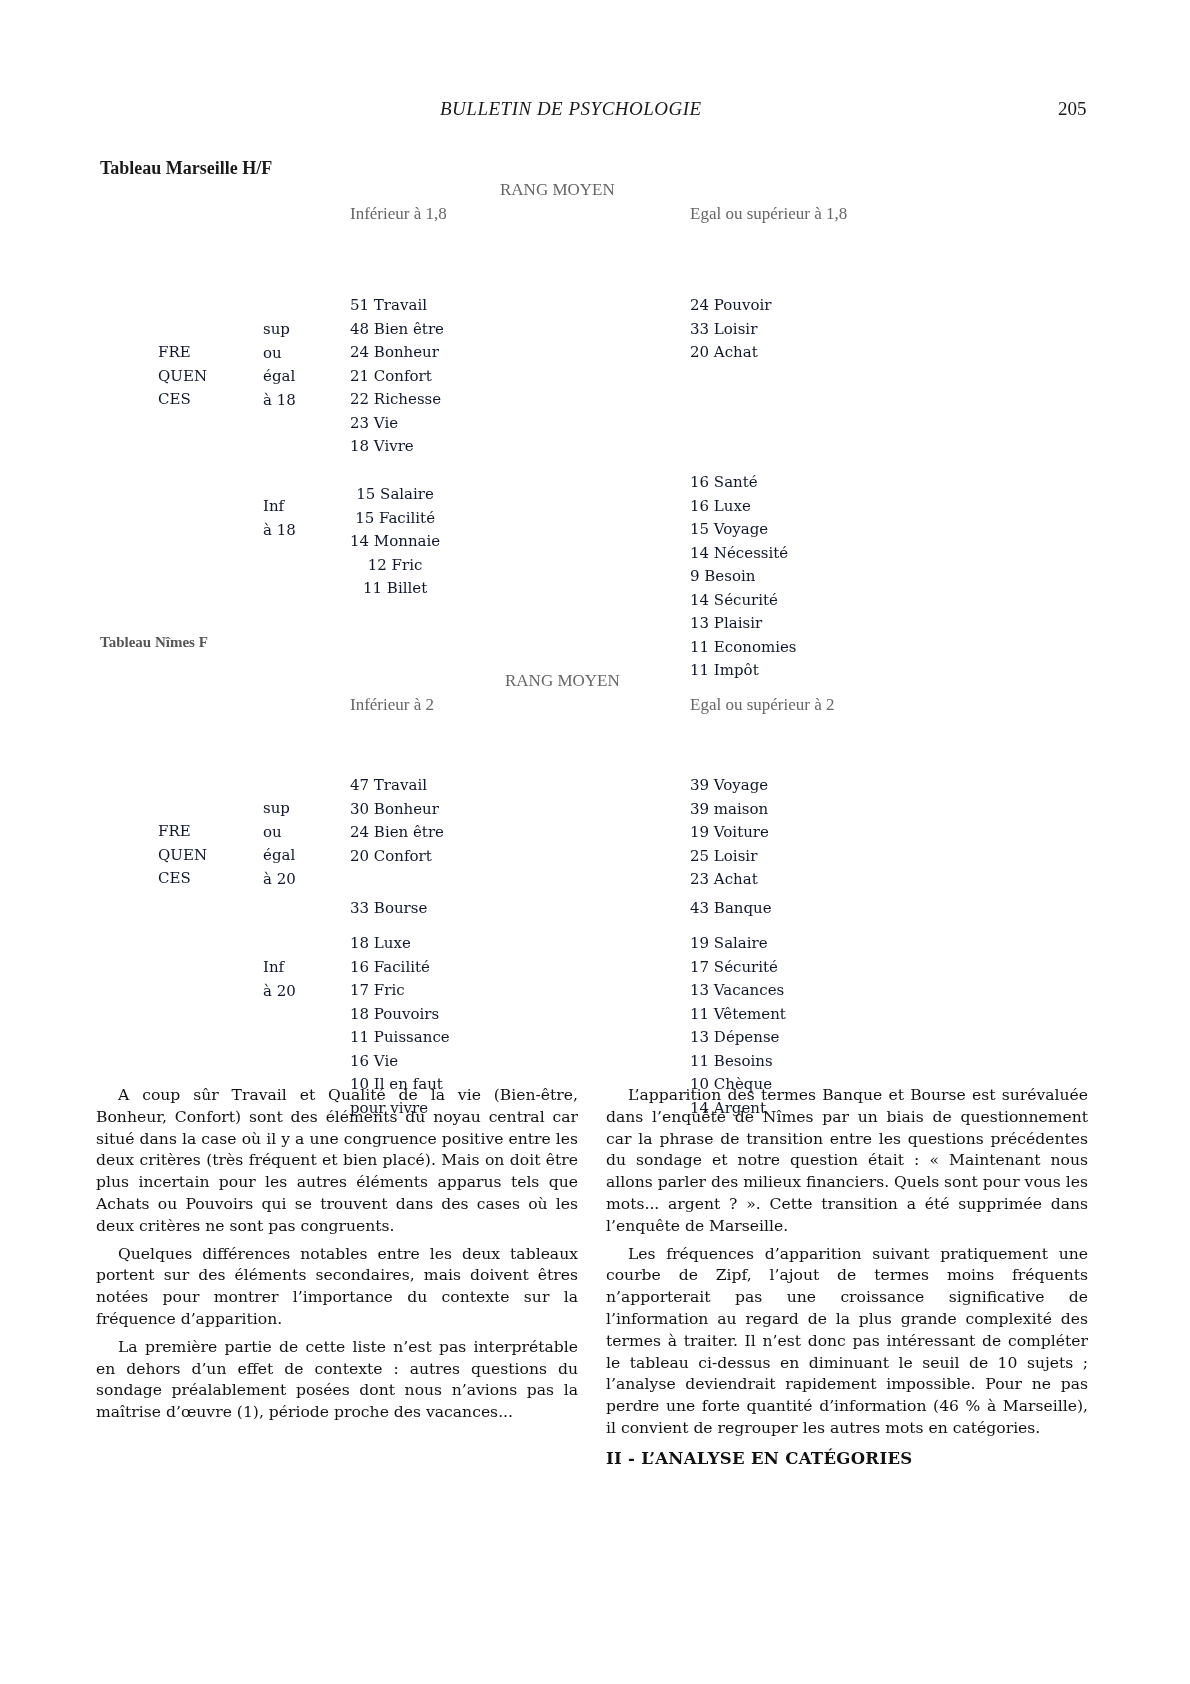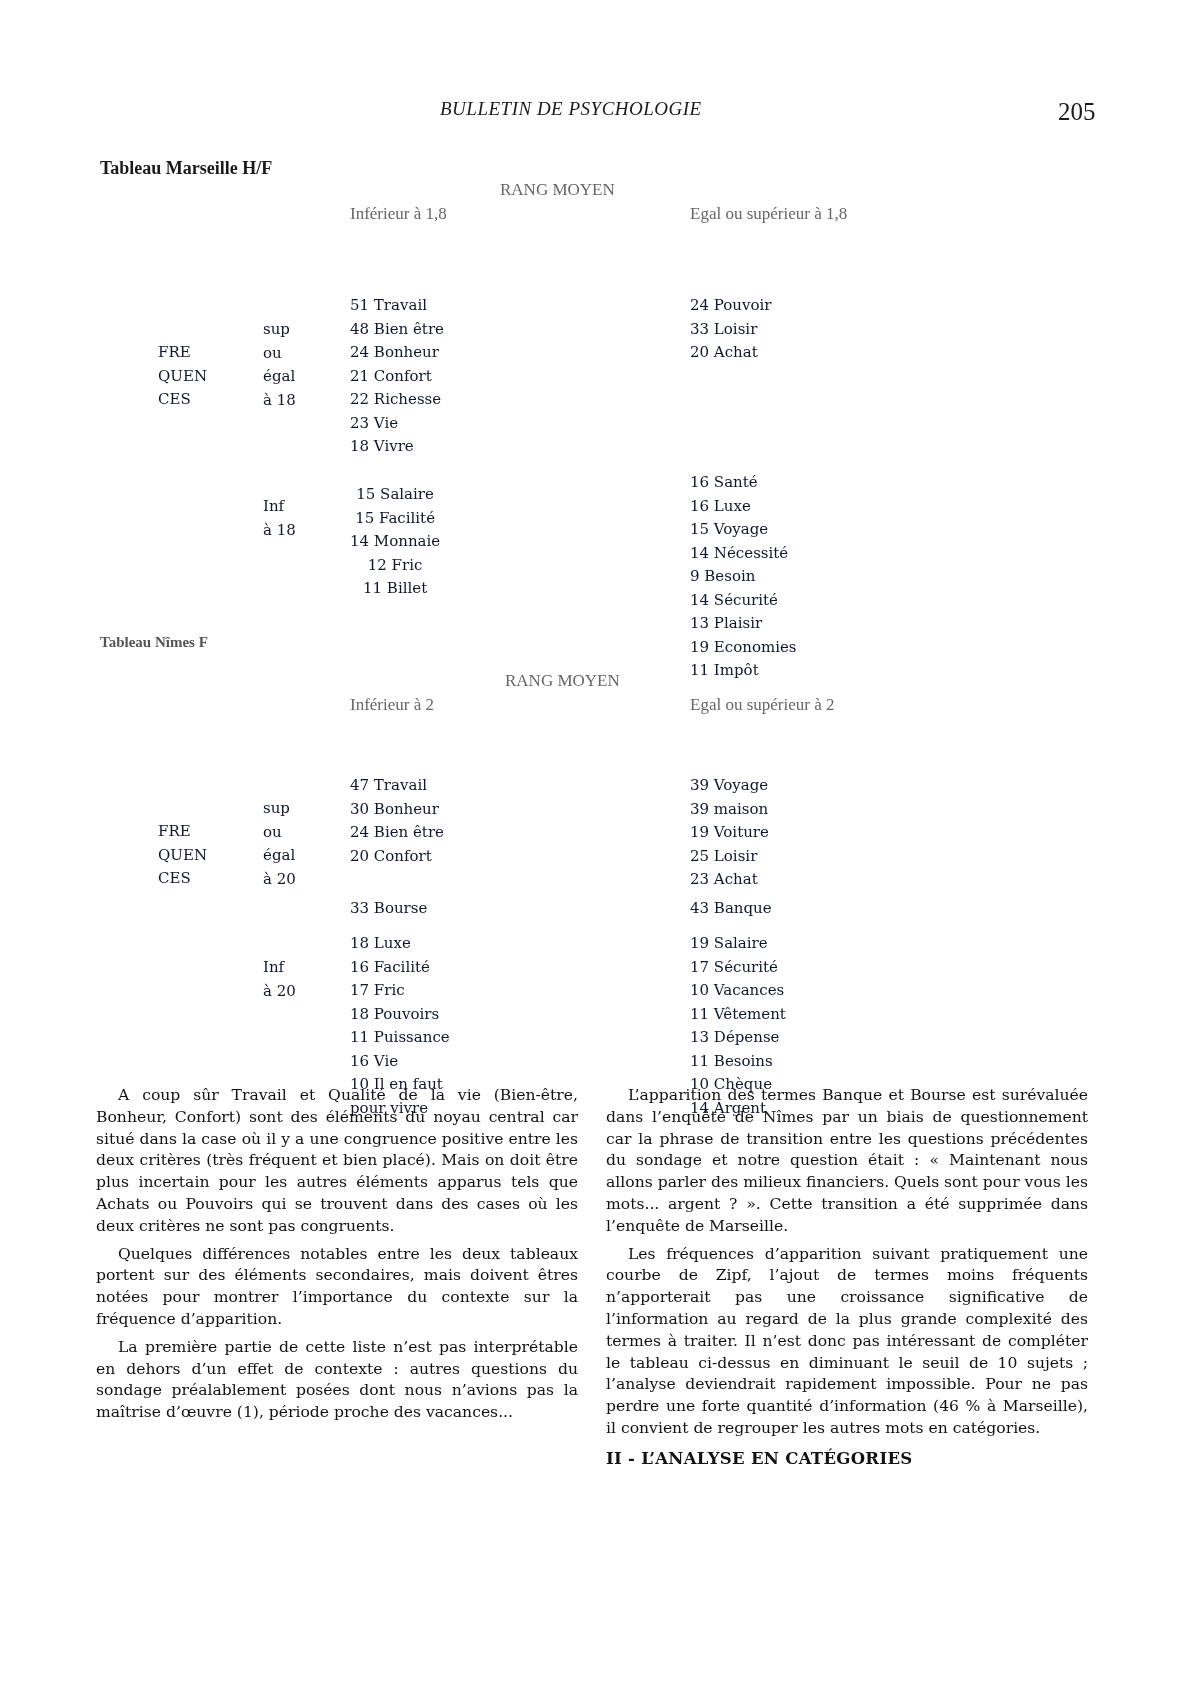--- a/index.html
+++ b/index.html
@@ -7,7 +7,7 @@
   .abs { position:absolute; }
   .running-head { top:98px; left:0; width:1190px; }
   .rh-title { position:absolute; left:440px; top:0; font-family:"Liberation Serif", serif; font-style:italic; font-size:19px; letter-spacing:0.5px; }
-  .rh-page { position:absolute; left:1058px; top:0; font-family:"Liberation Serif", serif; font-size:25px; }
+  .rh-page { position:absolute; left:1058px; top:0; font-family:"Liberation Serif", serif; font-size:19px; }
   .tbl-title { font-family:"Liberation Serif", serif; font-weight:bold; font-size:18px; }
   .tbl-title.faint { color:#555; font-size:15px; filter:blur(0.4px); }
   .tbl { font-family:"DejaVu Serif", serif; font-size:15px; color:#0f172a; filter:blur(0.5px); line-height:23.5px;margin-top:44px; }

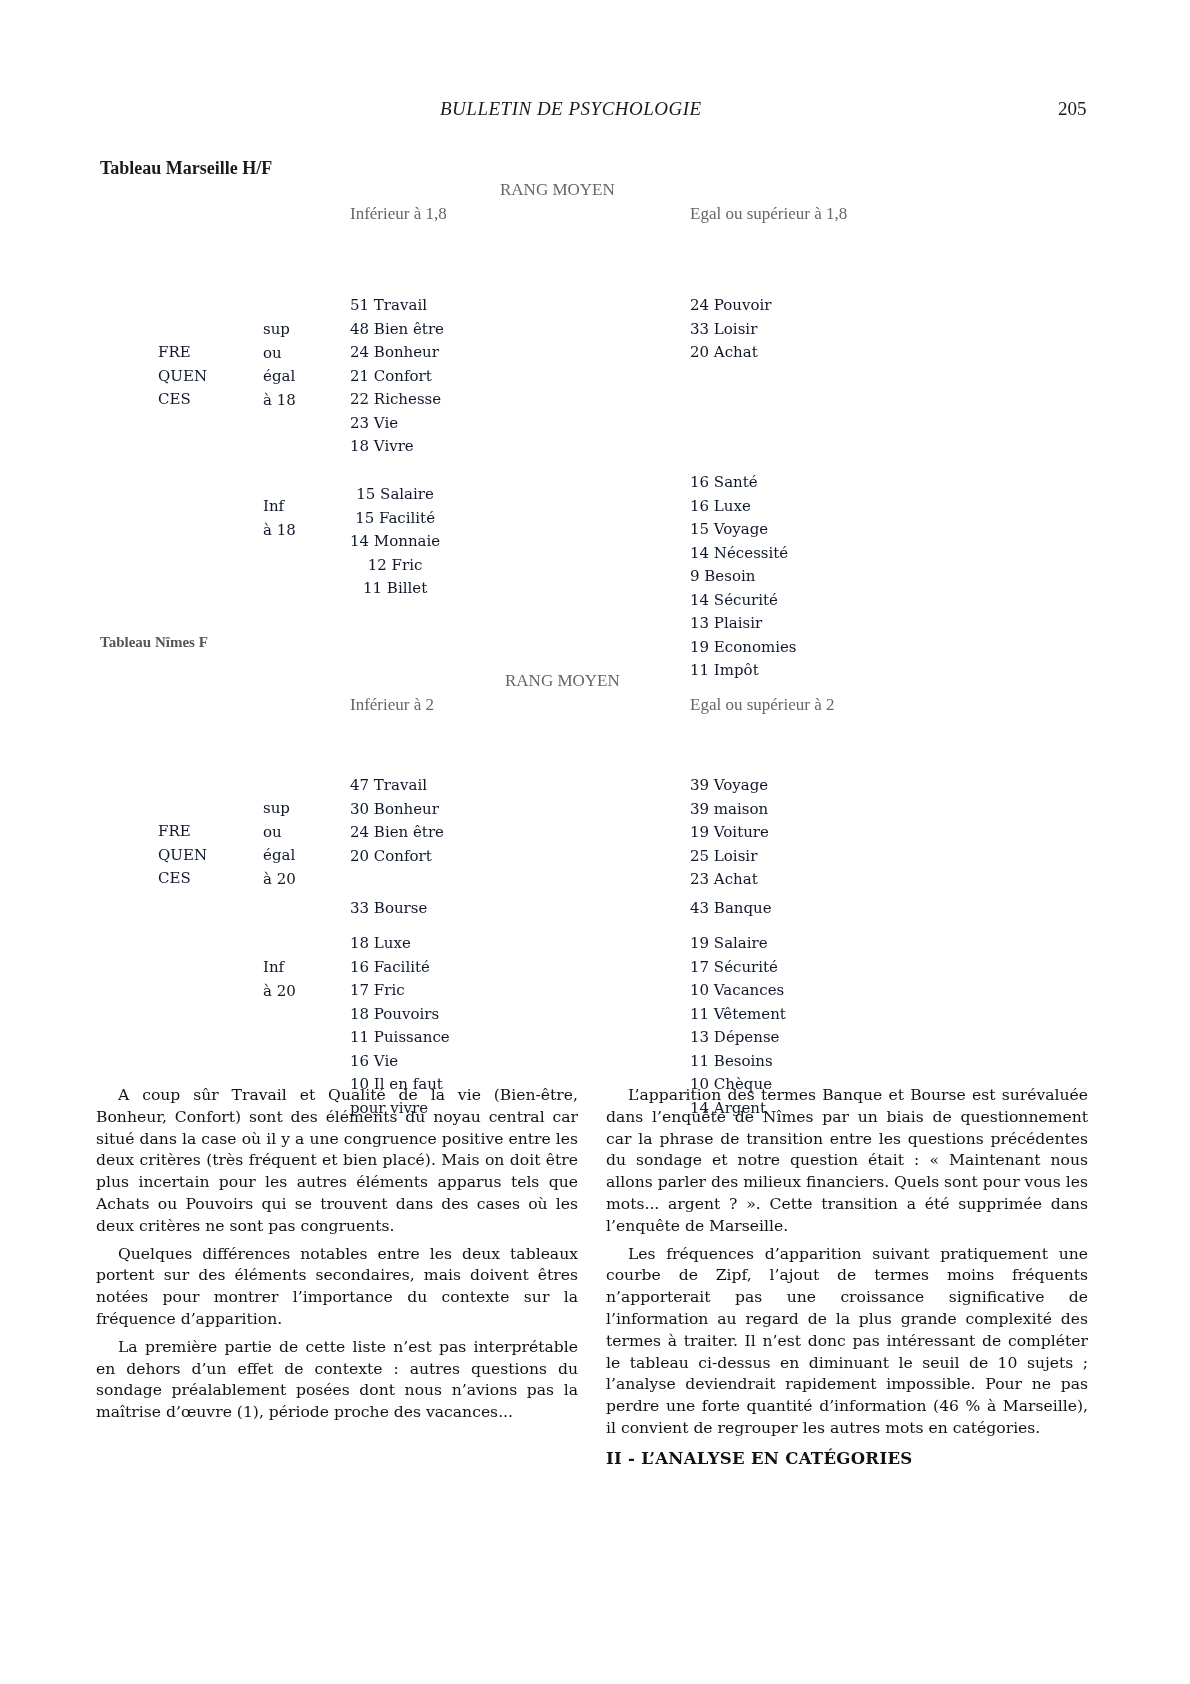--- a/index.html
+++ b/index.html
@@ -76,7 +76,7 @@
   <div>9 Besoin</div>
   <div>14 Sécurité</div>
   <div>13 Plaisir</div>
-  <div>19 Economies</div>
+  <div>11 Economies</div>
   <div>11 Impôt</div>
 </div>
 

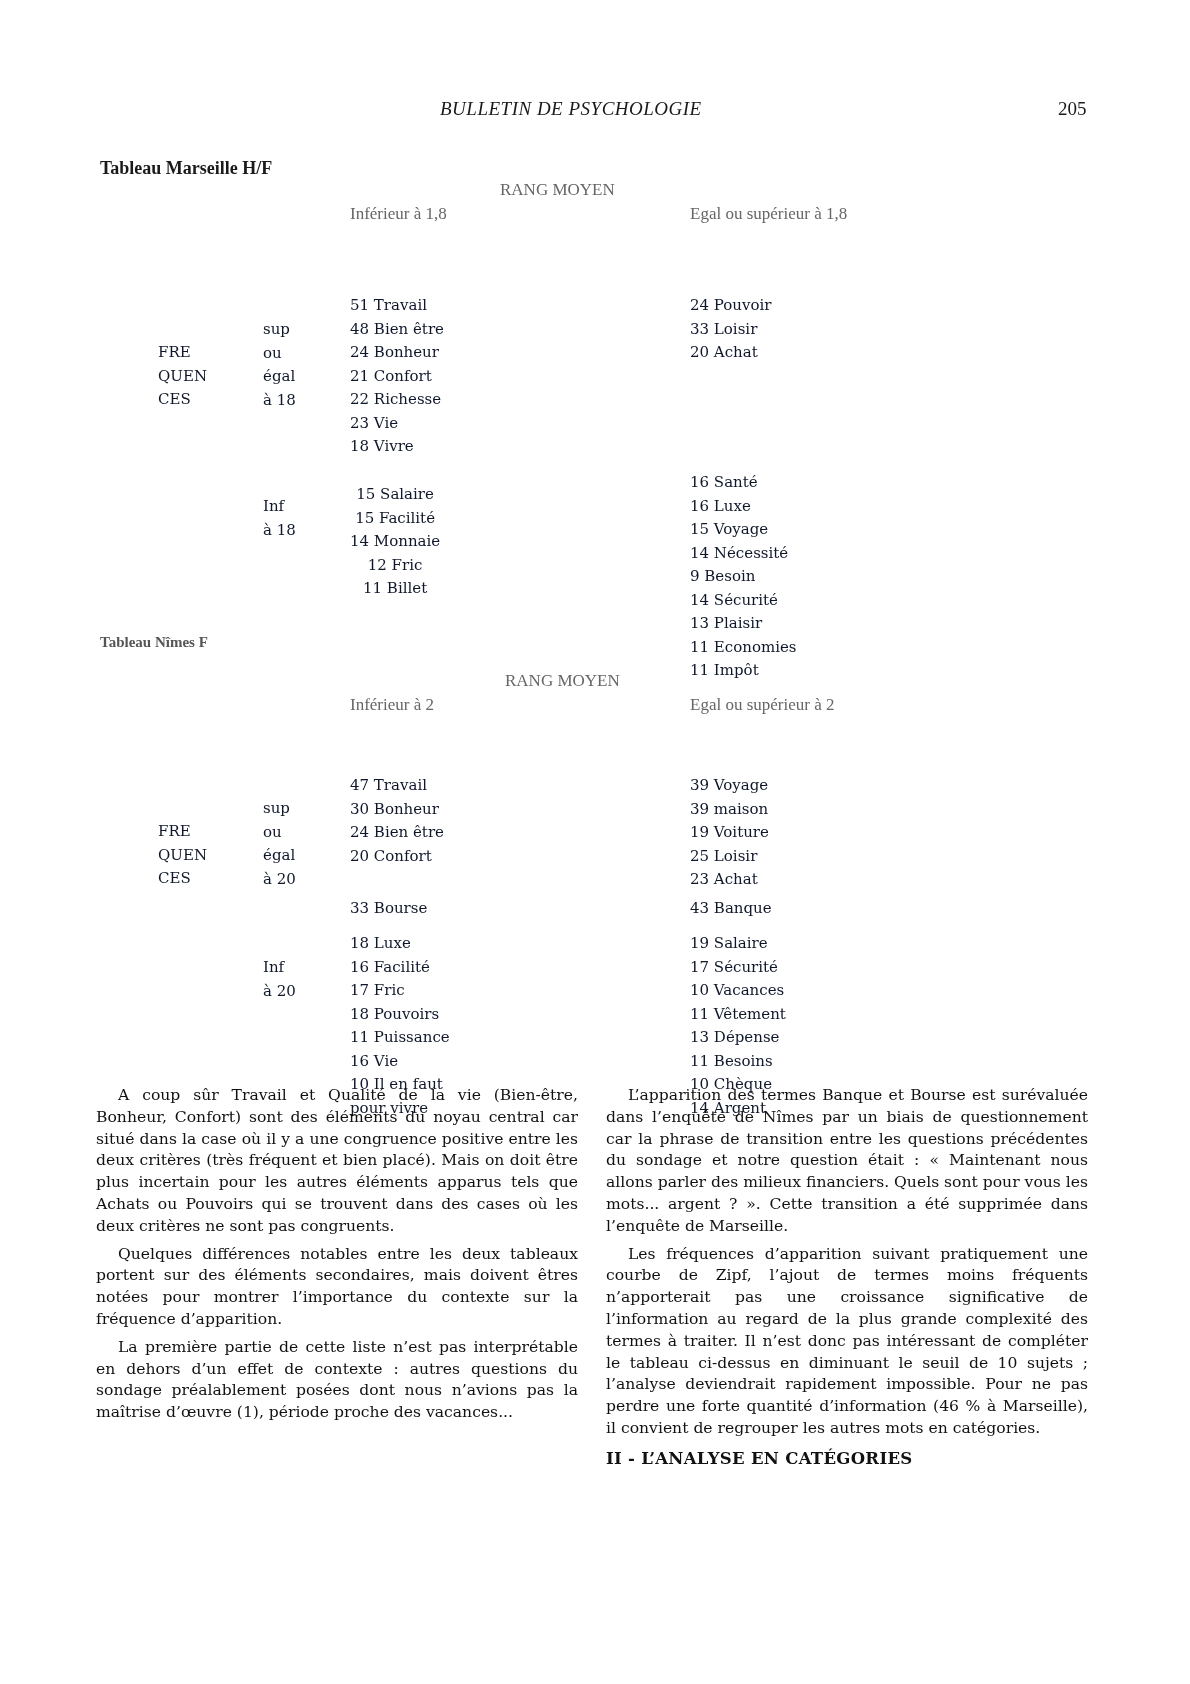--- a/index.html
+++ b/index.html
@@ -129,7 +129,7 @@
 <div class="abs tbl col-list" style="left:690px; top:888px;">
   <div>19 Salaire</div>
   <div>17 Sécurité</div>
-  <div>10 Vacances</div>
+  <div>13 Vacances</div>
   <div>11 Vêtement</div>
   <div>13 Dépense</div>
   <div>11 Besoins</div>

